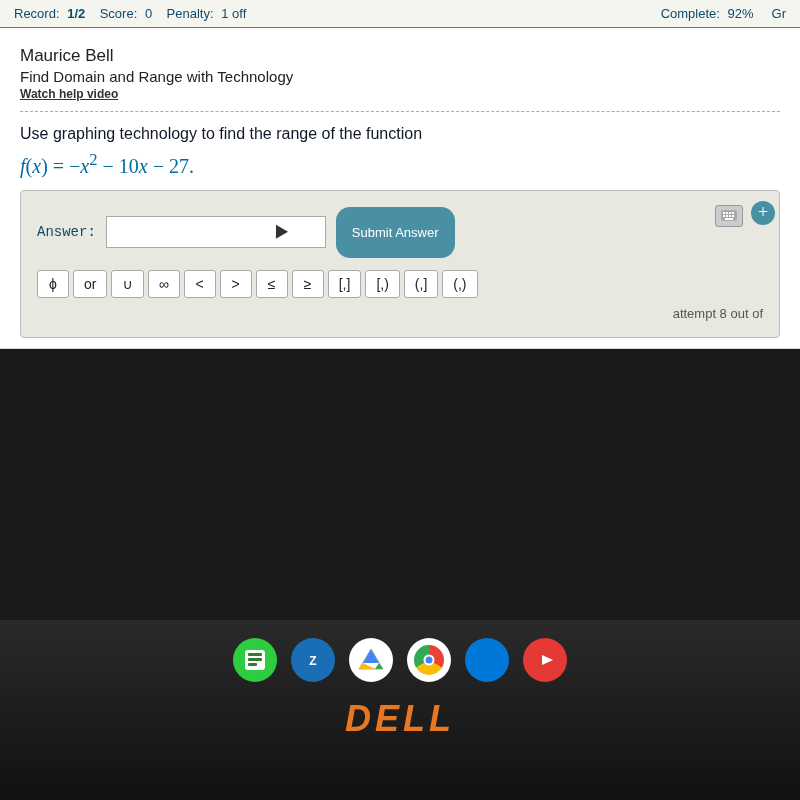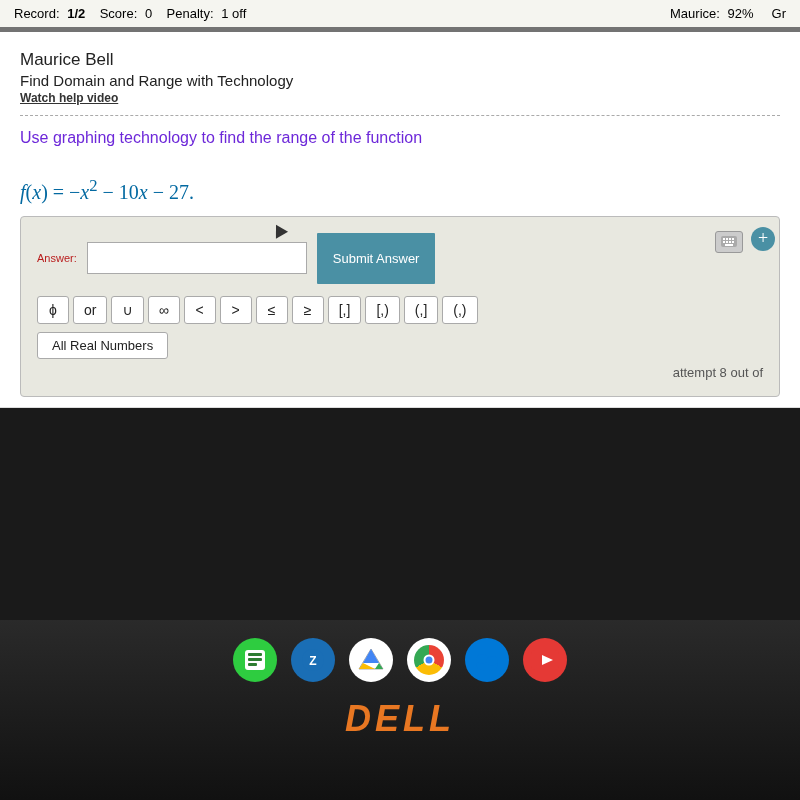--- a/index.html
+++ b/index.html
@@ -16,13 +16,13 @@
     
     #top-bar {
       background: #f5f5f0;
-      border-bottom: 5px solid #737373;
+      border-bottom: 1px solid #737373;
       padding: 6px 14px;
       display: flex;
       justify-content: space-between;
       align-items: center;
       font-size: 13px;
-      color: #000000;
+      color: #0c4a6e;
       font-family: Arial, sans-serif;
     }
 

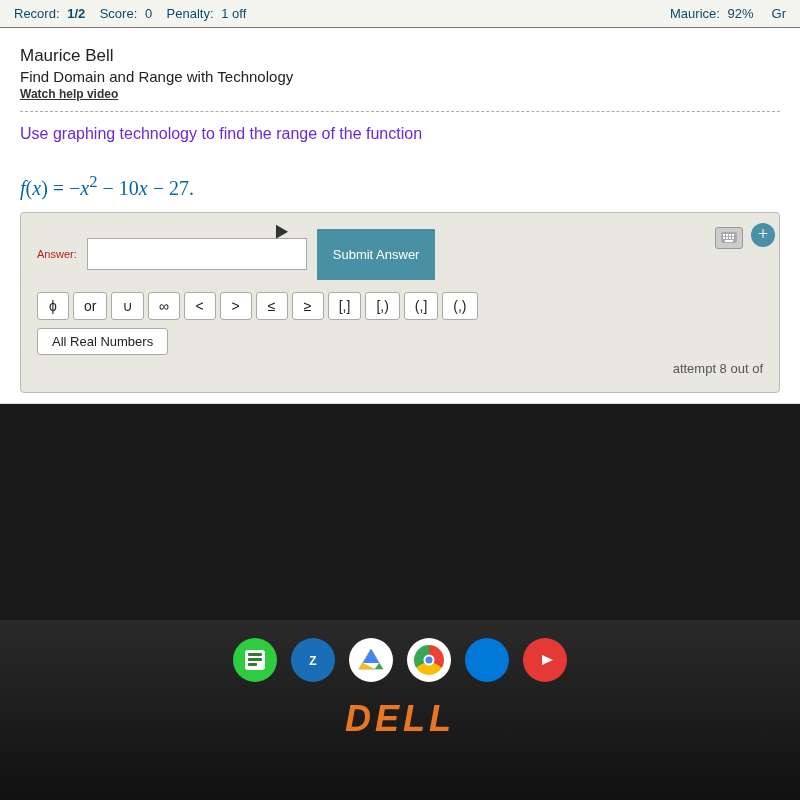--- a/index.html
+++ b/index.html
@@ -310,7 +310,7 @@
   </div>
   <div id="top-bar-right">
     <span>
-      <span>Maurice:</span>
+      <span>Complete:</span>
       <span style="margin-left:4px;">92%</span>
     </span>
     <span>Gr</span>

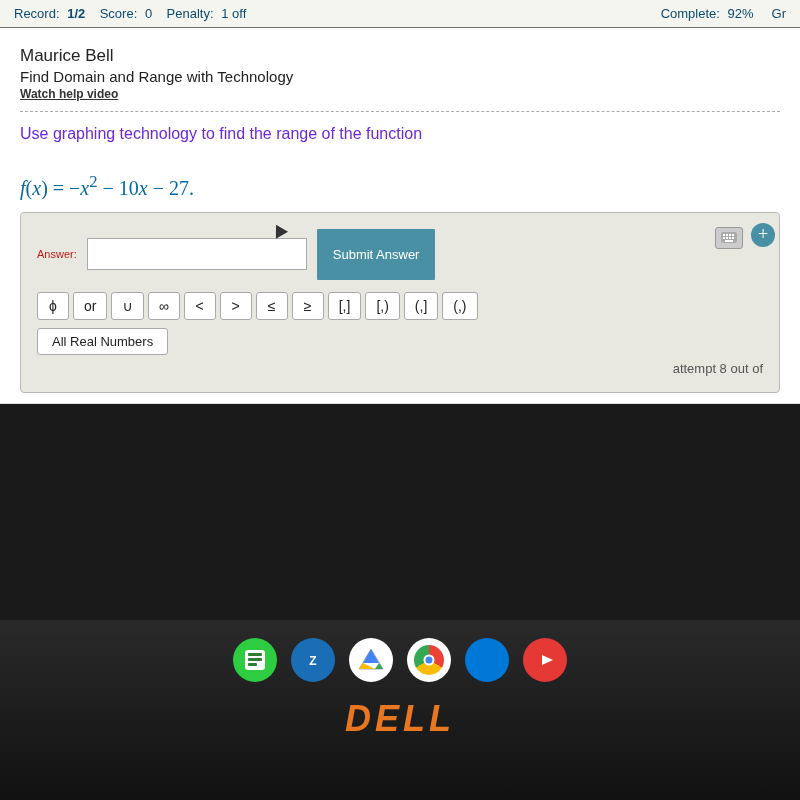--- a/index.html
+++ b/index.html
@@ -82,9 +82,9 @@
 
     .problem-text {
       font-size: 16px;
-      color: #6d28d9;
-      font-family: Arial, sans-serif;
-      margin-bottom: 24px;
+      color: #0f172a;
+      font-family: Arial, sans-serif;
+      margin-bottom: 2px;
       line-height: 1.5;
     }
 

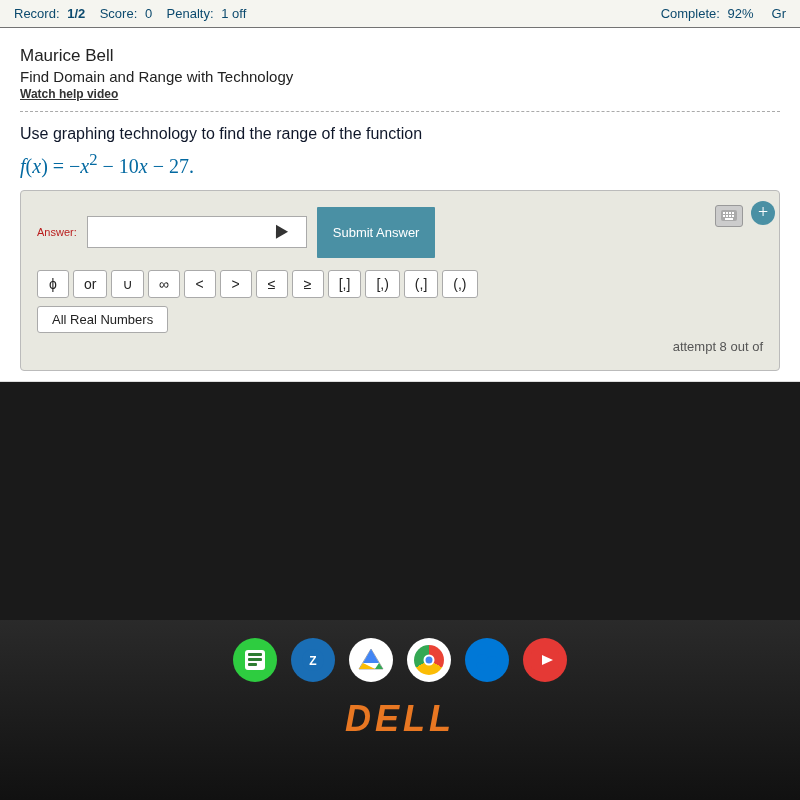--- a/index.html
+++ b/index.html
@@ -114,9 +114,9 @@
     }
 
     .answer-label {
-      font-size: 11px;
-      font-family: Liberation Sans, sans-serif;
-      color: #b91c1c;
+      font-size: 14px;
+      font-family: Liberation Mono, monospace;
+      color: #0c4a6e;
       white-space: nowrap;
     }
 

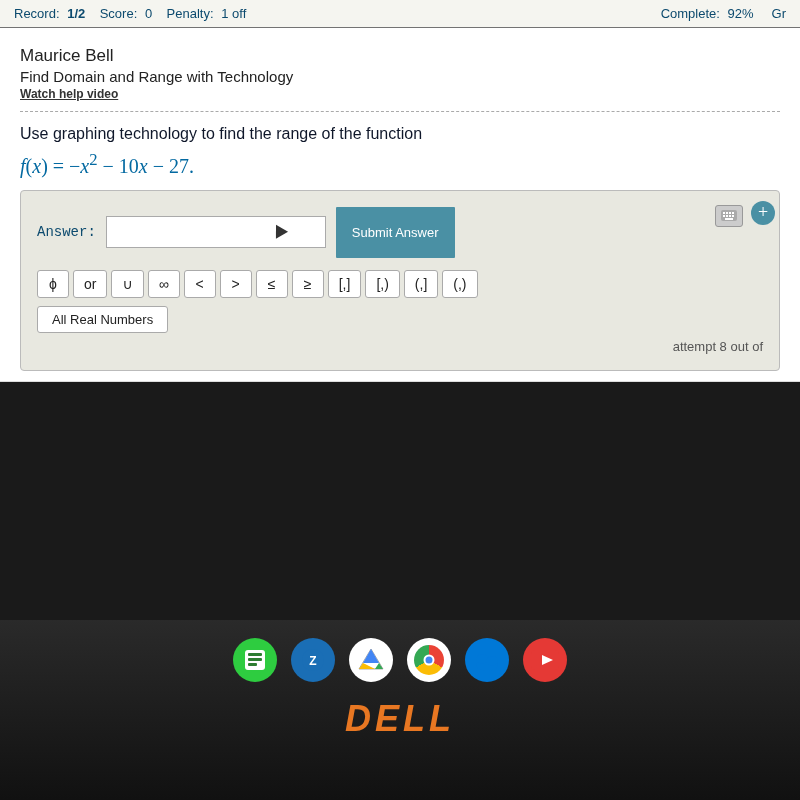--- a/index.html
+++ b/index.html
@@ -137,7 +137,7 @@
       padding: 18px 16px;
       font-size: 13px;
       cursor: pointer;
-      border-radius: 1px;
+      border-radius: 14px;
       font-family: Arial, sans-serif;
     }
 

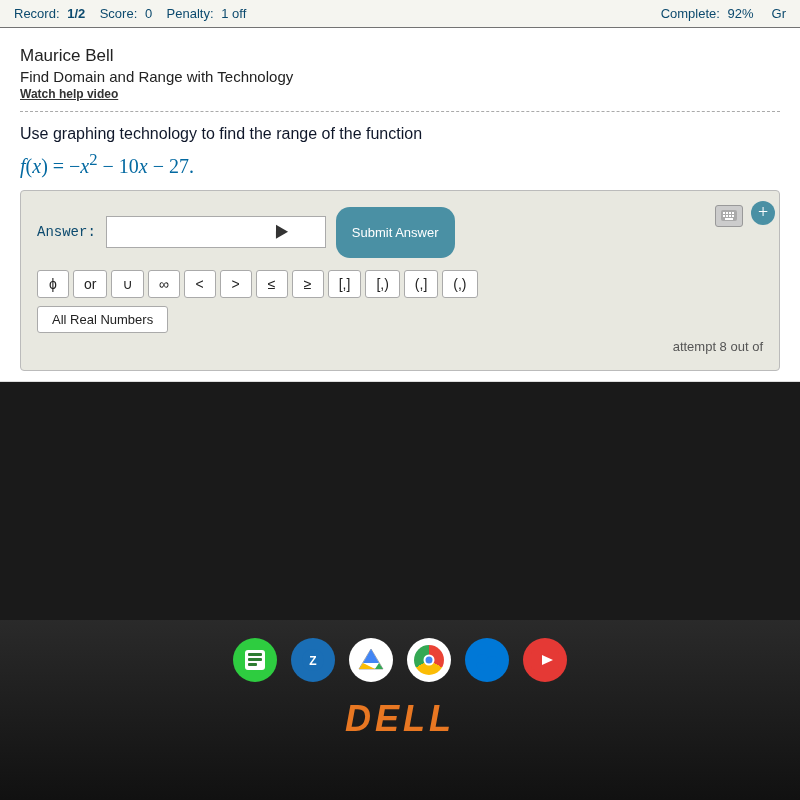--- a/index.html
+++ b/index.html
@@ -369,9 +369,6 @@
       <button class="sym-btn">(,)</button>
     </div>
 
-    <div>
-      <button class="all-real-btn">All Real Numbers</button>
-    </div>
 
     <div class="attempt-text">attempt 8 out of</div>
   </div>

